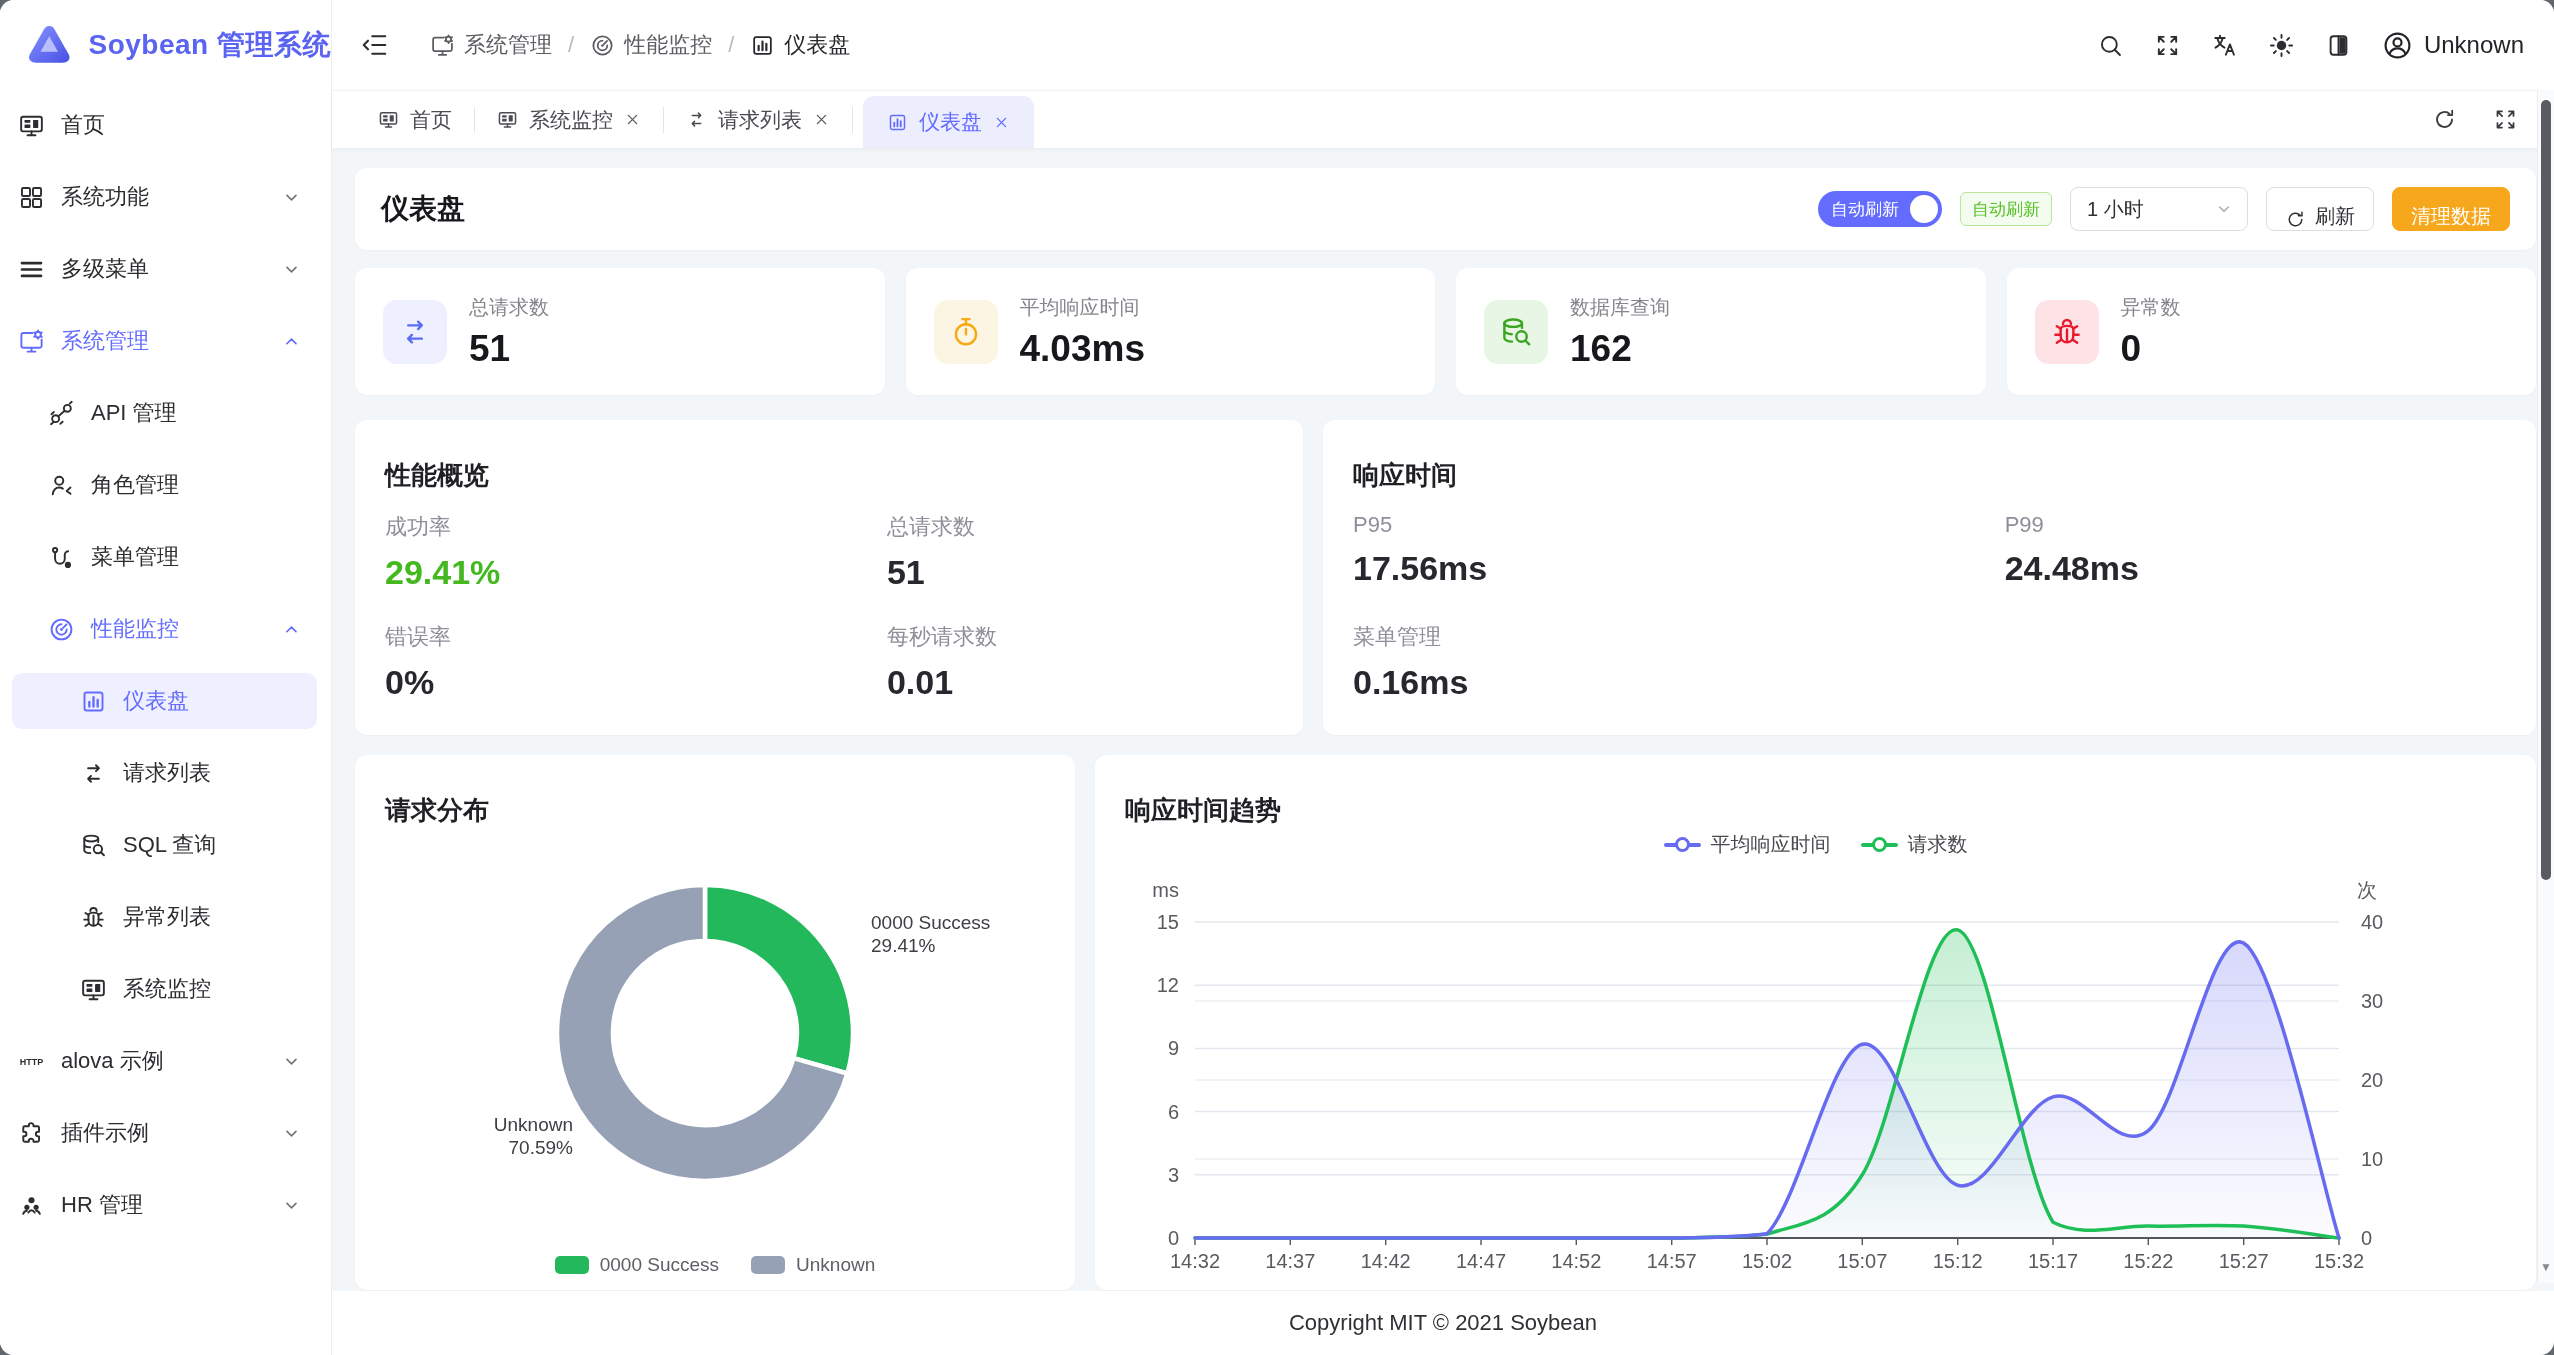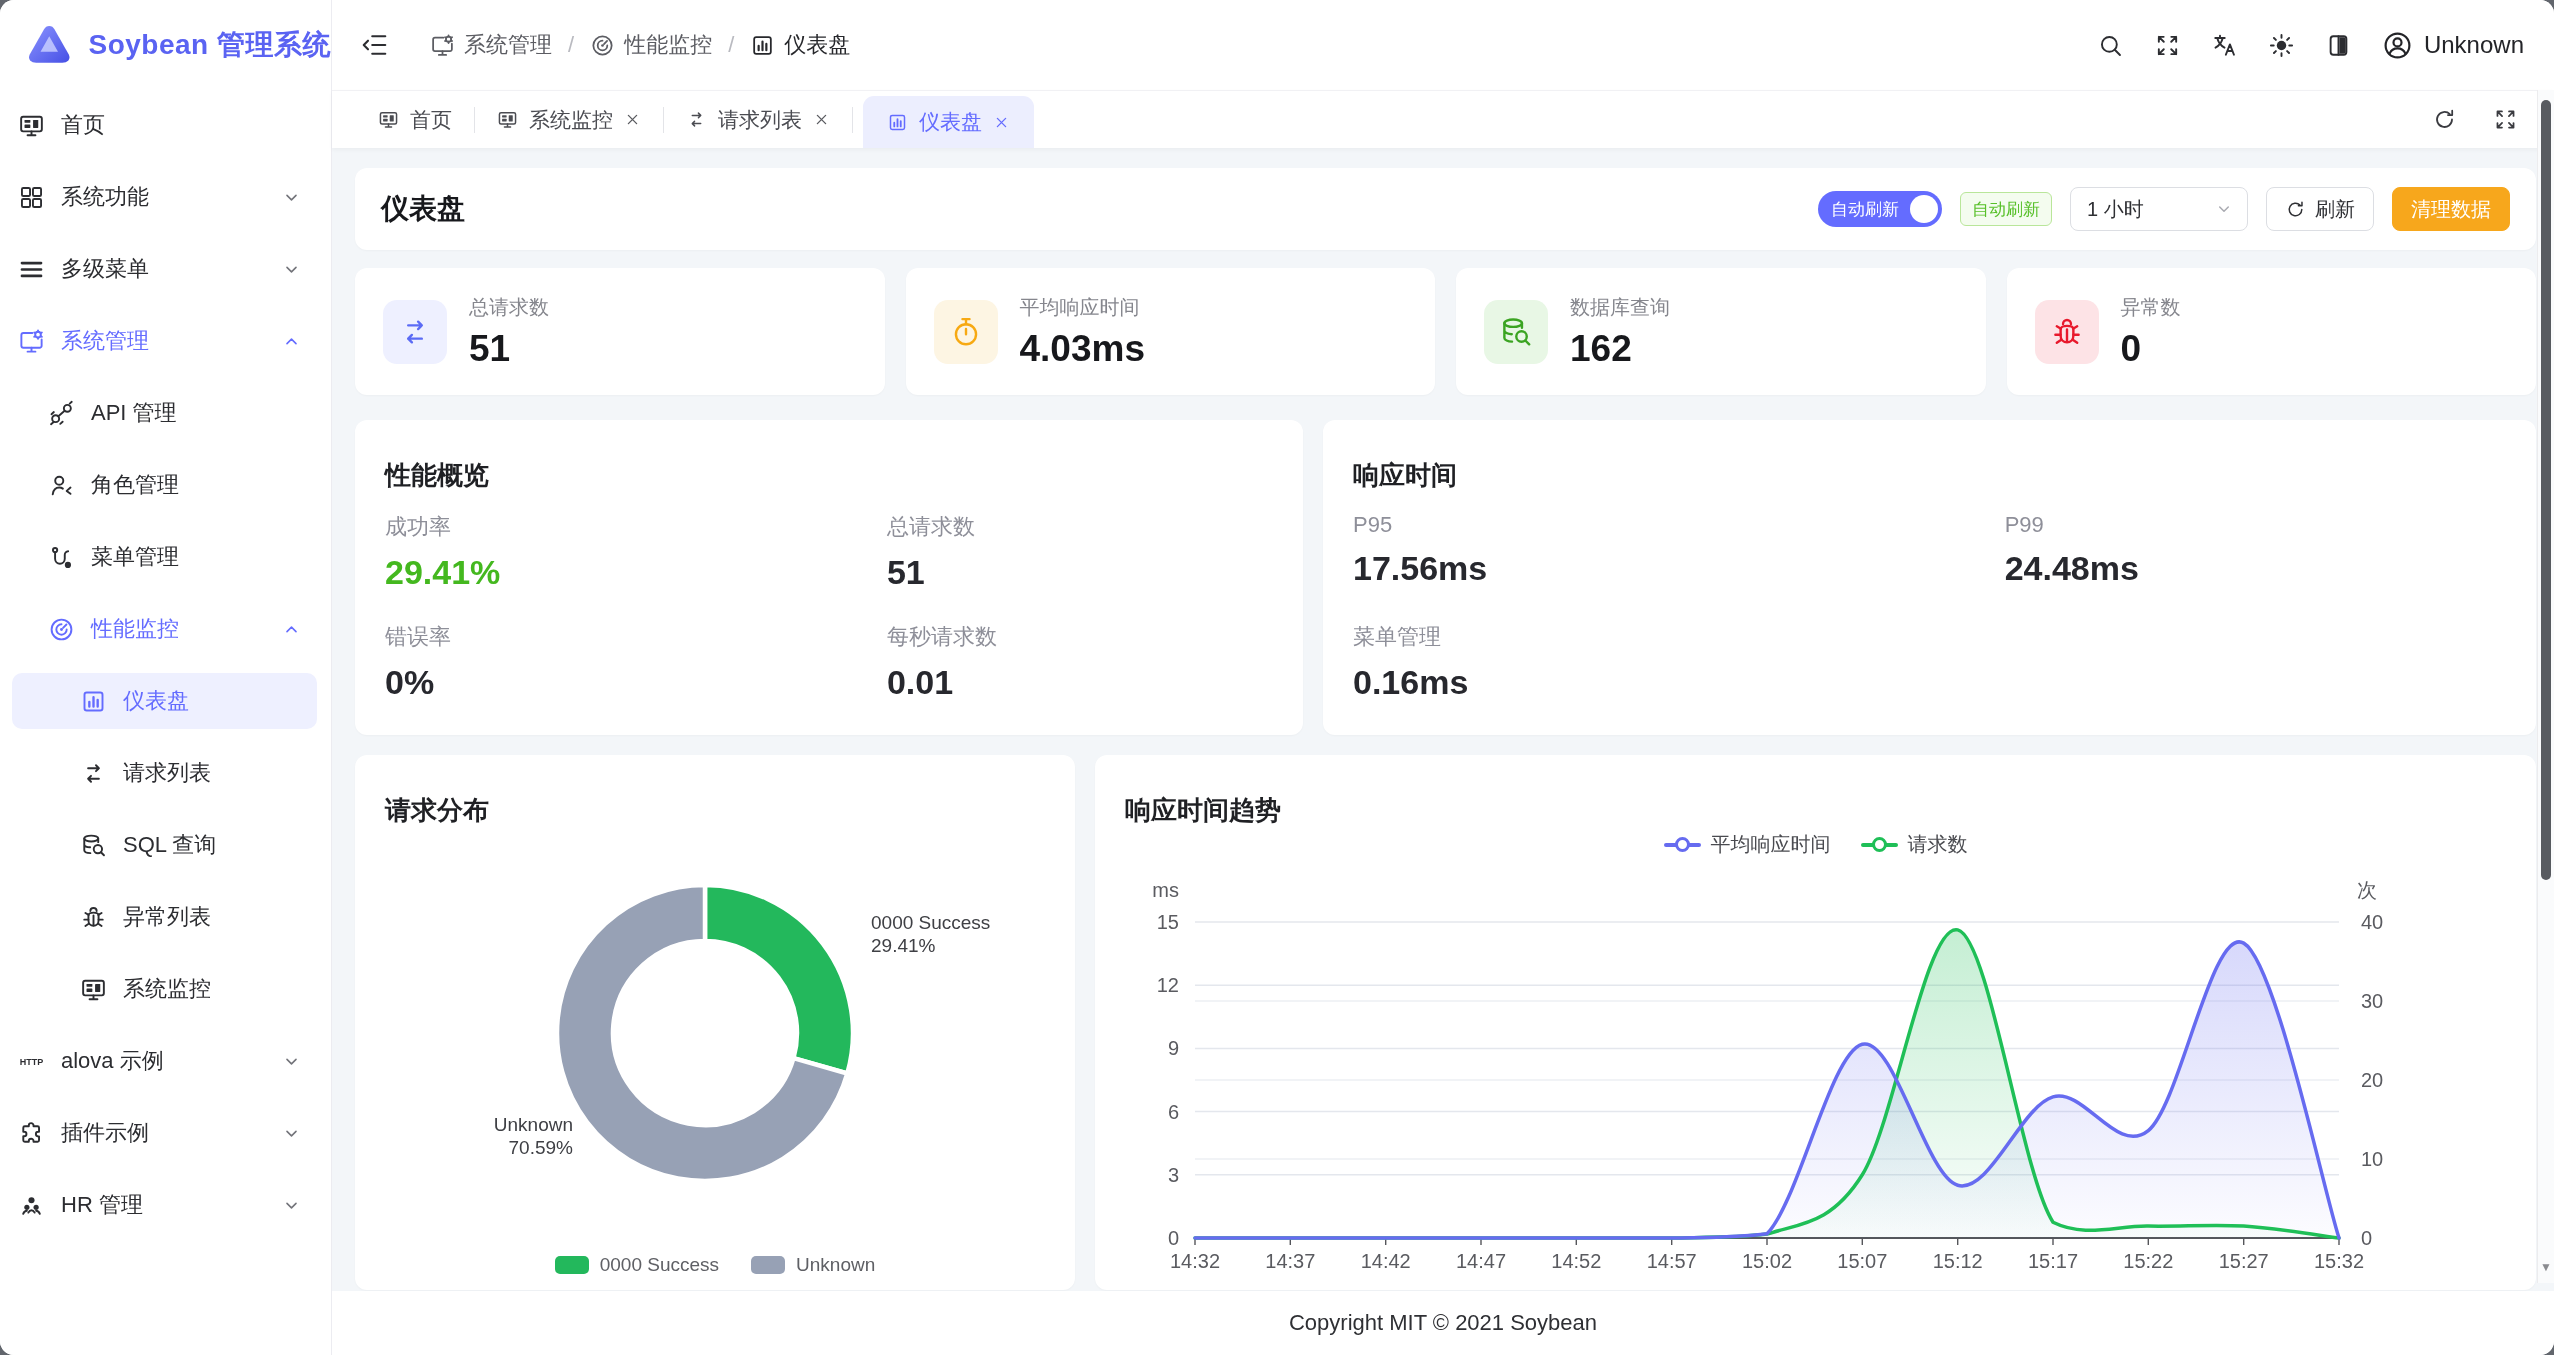--- a/index.html
+++ b/index.html
@@ -62,7 +62,7 @@
   .tag { height:34px; display:flex; align-items:center; padding:0 11px; font-size:17px; color:#58c02a; background:#f4fcef; border:1px solid #b9e69a; border-radius:6px; }
   .select { width:178px; height:44px; background:#fff; border:1px solid #dcdee3; border-radius:8px; display:flex; align-items:center; padding:0 14px 0 16px; font-size:20px; color:#2f3034; cursor:pointer; }
   .select .chev { margin-left:auto; width:18px; height:18px; color:#a9aab1; }
-  .btn { height:44px; background:#fff; border:1px solid #dcdee3; border-radius:8px; display:flex; align-items:center; gap:9px; padding:0 18px; font-size:20px; color:#2f3034; font-family:inherit; cursor:pointer; }
+  .btn { height:44px; background:#fff; border:1px solid #dcdee3; border-radius:8px; display:flex; align-items:flex-end; gap:9px; padding:0 18px; font-size:20px; color:#2f3034; font-family:inherit; cursor:pointer; }
   .btn .icon { width:21px; height:21px; }
   .btn.primary { background:#f7a71c; border-color:#f7a71c; color:#fff; }
 

